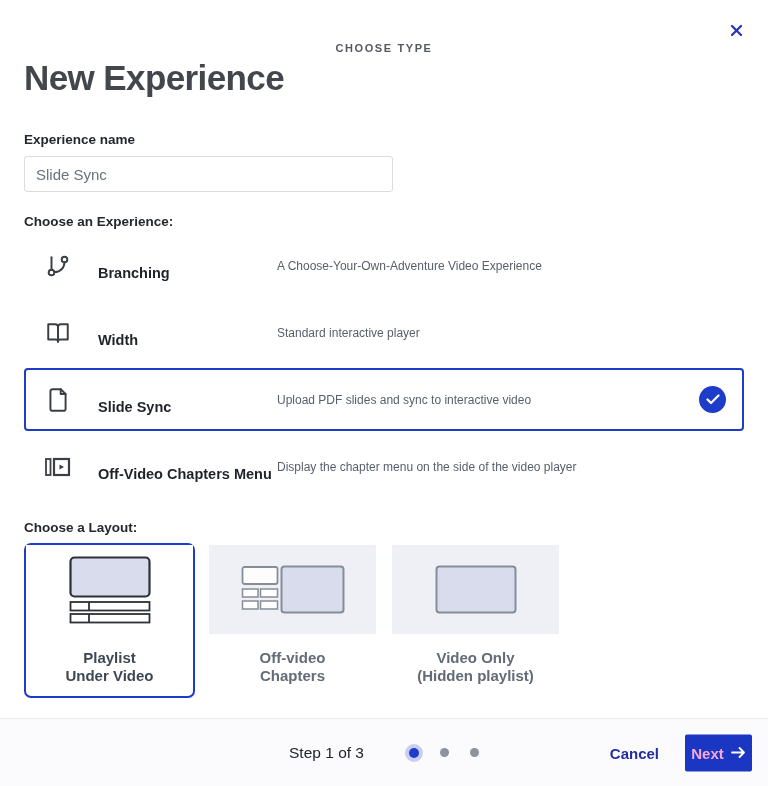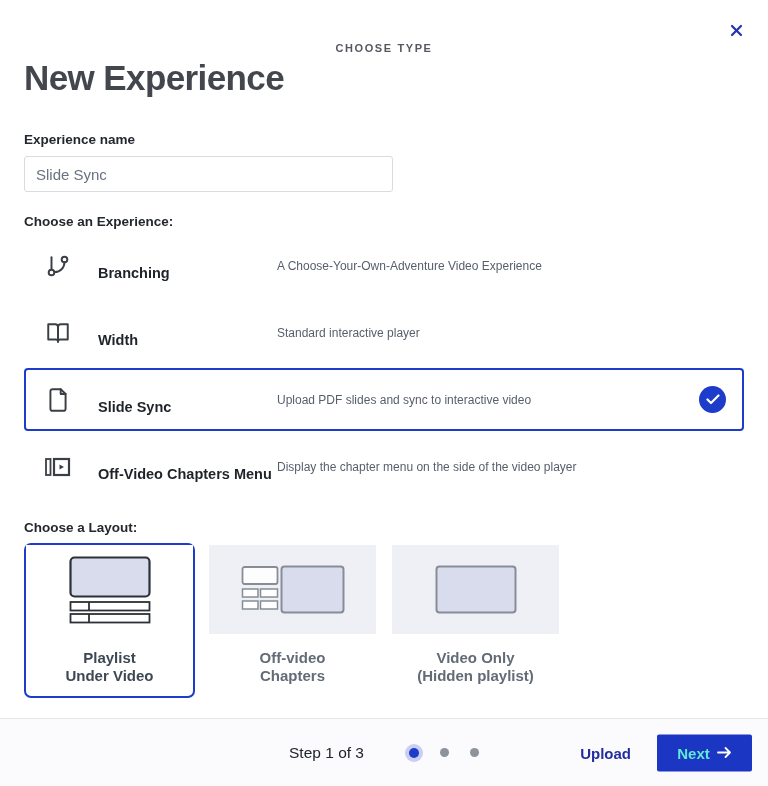--- a/index.html
+++ b/index.html
@@ -235,7 +235,7 @@
       </span>
     </div>
     <div class="footer-actions">
-      <button class="cancel-button">Upload</button>
+      <button class="cancel-button">Cancel</button>
       <button class="next-button">
         <span>Next</span>
         <span>

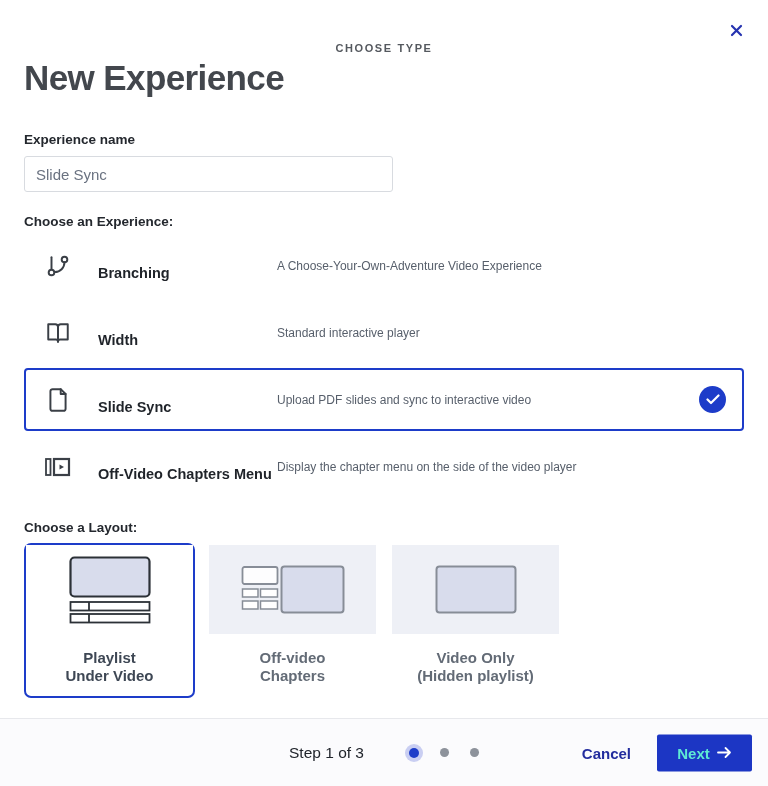--- a/index.html
+++ b/index.html
@@ -87,7 +87,7 @@
     background:none; border:none; font-family:inherit;
   }
   .next-button {
-    width:95px; height:37px; background:#1c36c4; color:#5eead4; border:none; border-radius:2px;
+    width:67px; height:37px; background:#1c36c4; color:#f9a8d4; border:none; border-radius:2px;
     font-size:15px; font-weight:700; font-family:inherit; cursor:pointer;
     display:flex; align-items:center; justify-content:center; gap:7px;
   }

